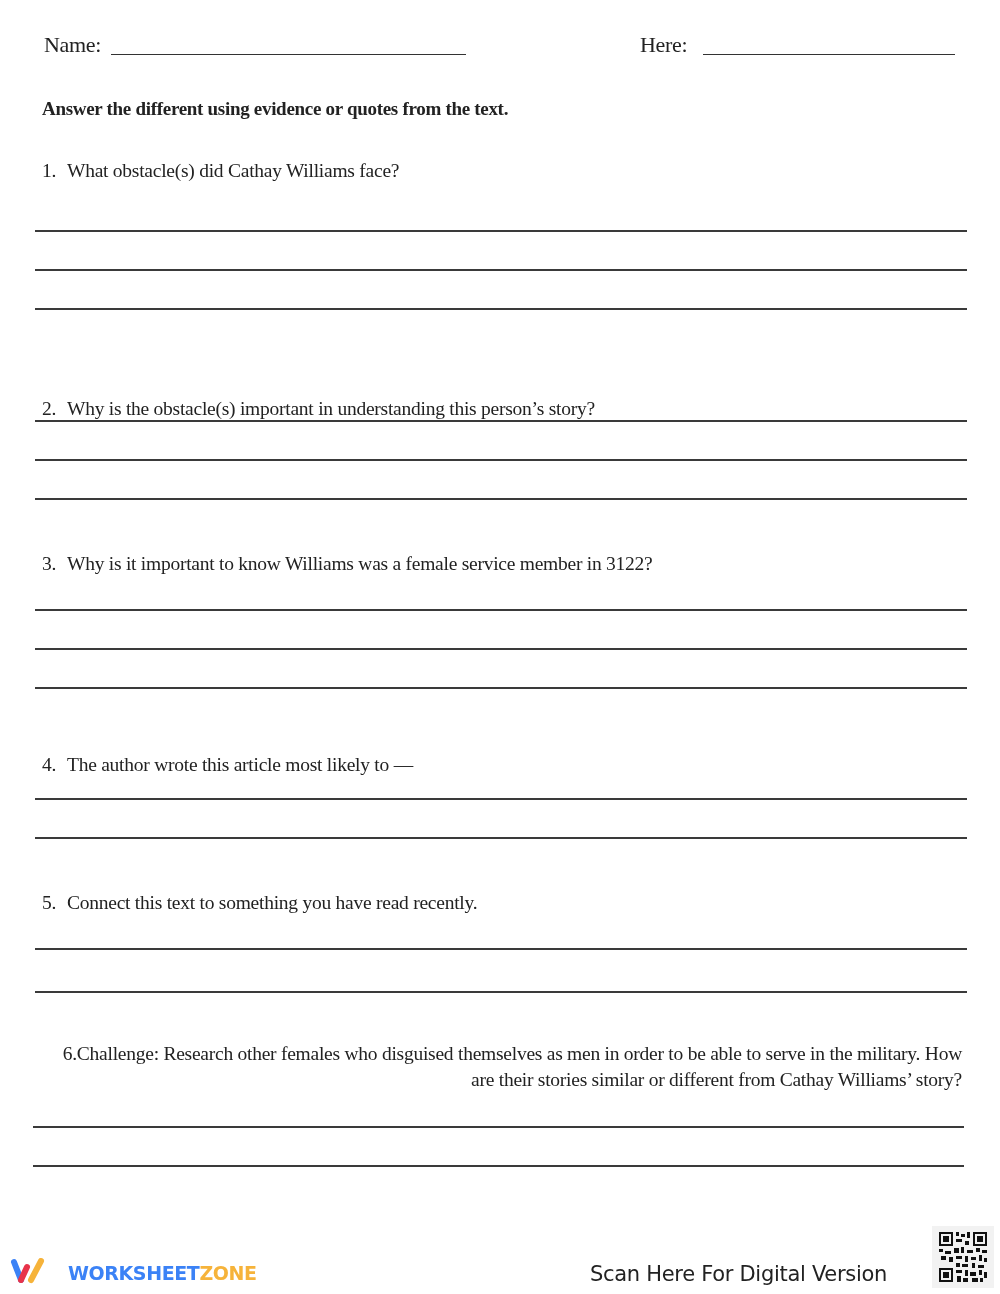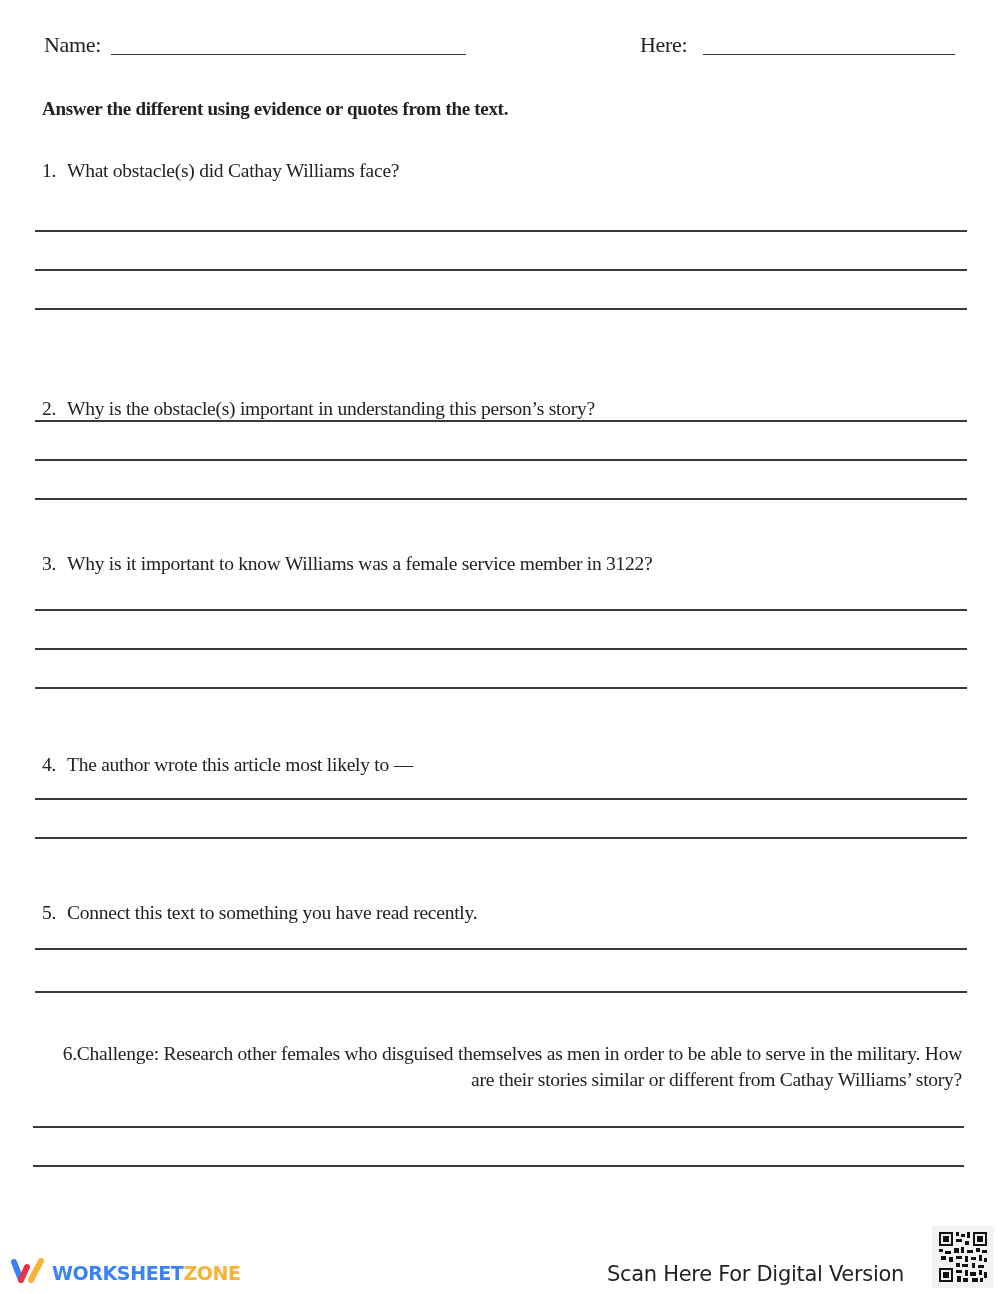--- a/index.html
+++ b/index.html
@@ -57,7 +57,7 @@
 <div class="aline" style="top:798px;"></div>
 <div class="aline" style="top:837px;"></div>
 
-<div class="abs q" style="top:890px;margin-top:10px;">
+<div class="abs q" style="top:890px;">
   <span class="num">5.</span><span>Connect this text to something you have read recently.</span>
 </div>
 <div class="aline" style="top:948px;"></div>

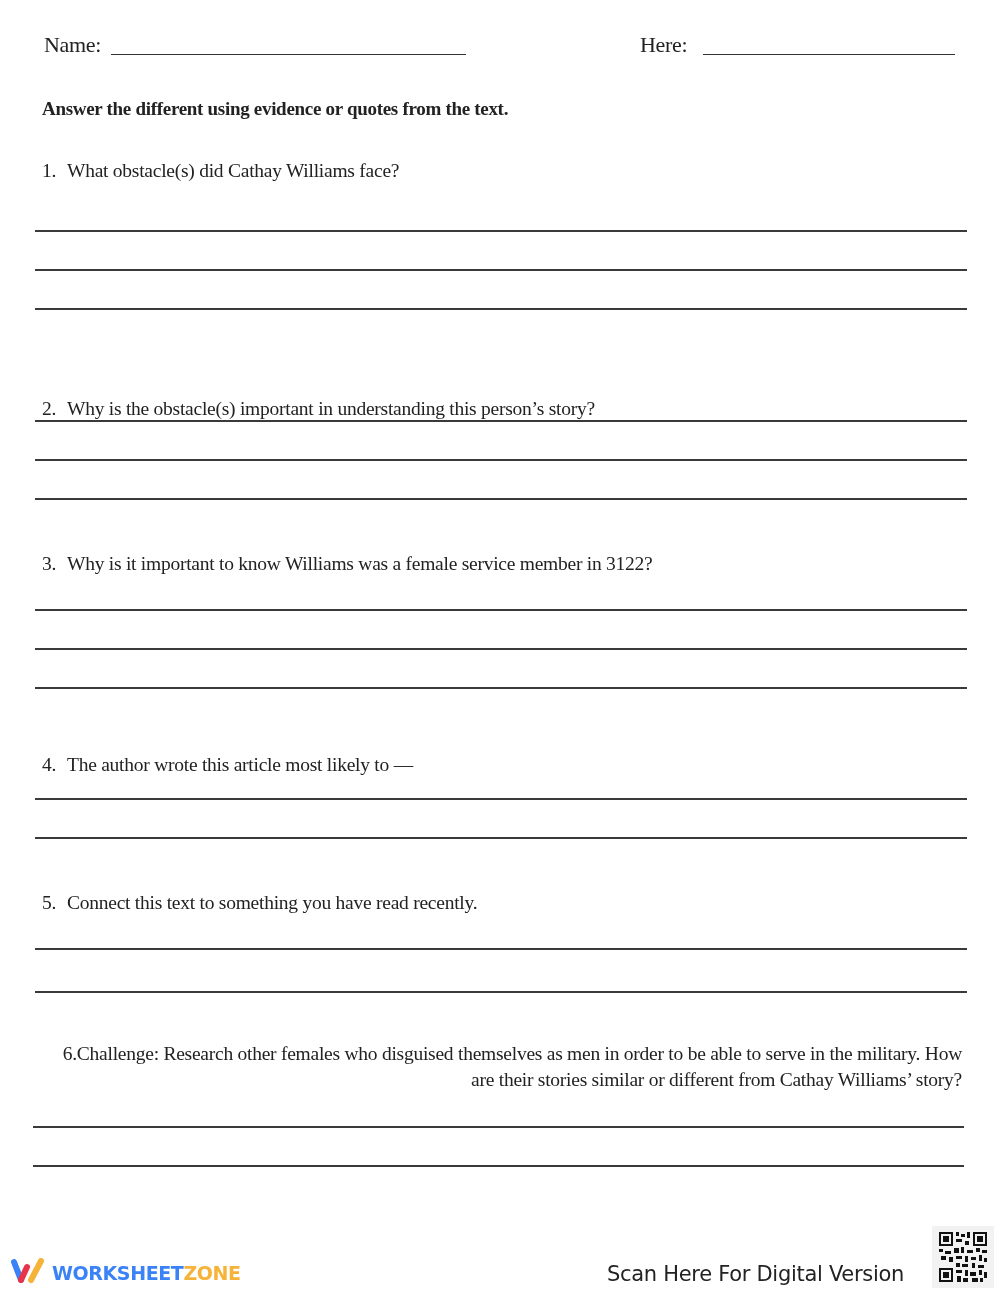--- a/index.html
+++ b/index.html
@@ -13,7 +13,7 @@
   .q .num { display:inline-block; width:25px; }
   .q.hang { padding-left:25px; text-indent:-25px; width:895px; }
   .aline { position:absolute; left:35px; width:932px; height:0; border-top:2px solid #3a3a3a; }
-  .footer-logo { left:10px; top:1258px; display:flex; align-items:center; gap:6px; }
+  .footer-logo { left:10px; top:1258px; display:flex; align-items:center; gap:22px; }
   .brand { font-family:"DejaVu Sans","Liberation Sans",sans-serif; font-weight:bold; font-size:19px; letter-spacing:-0.4px; }
   .brand .w1 { color:#3b82f6; }
   .brand .w2 { color:#f6b33a; }

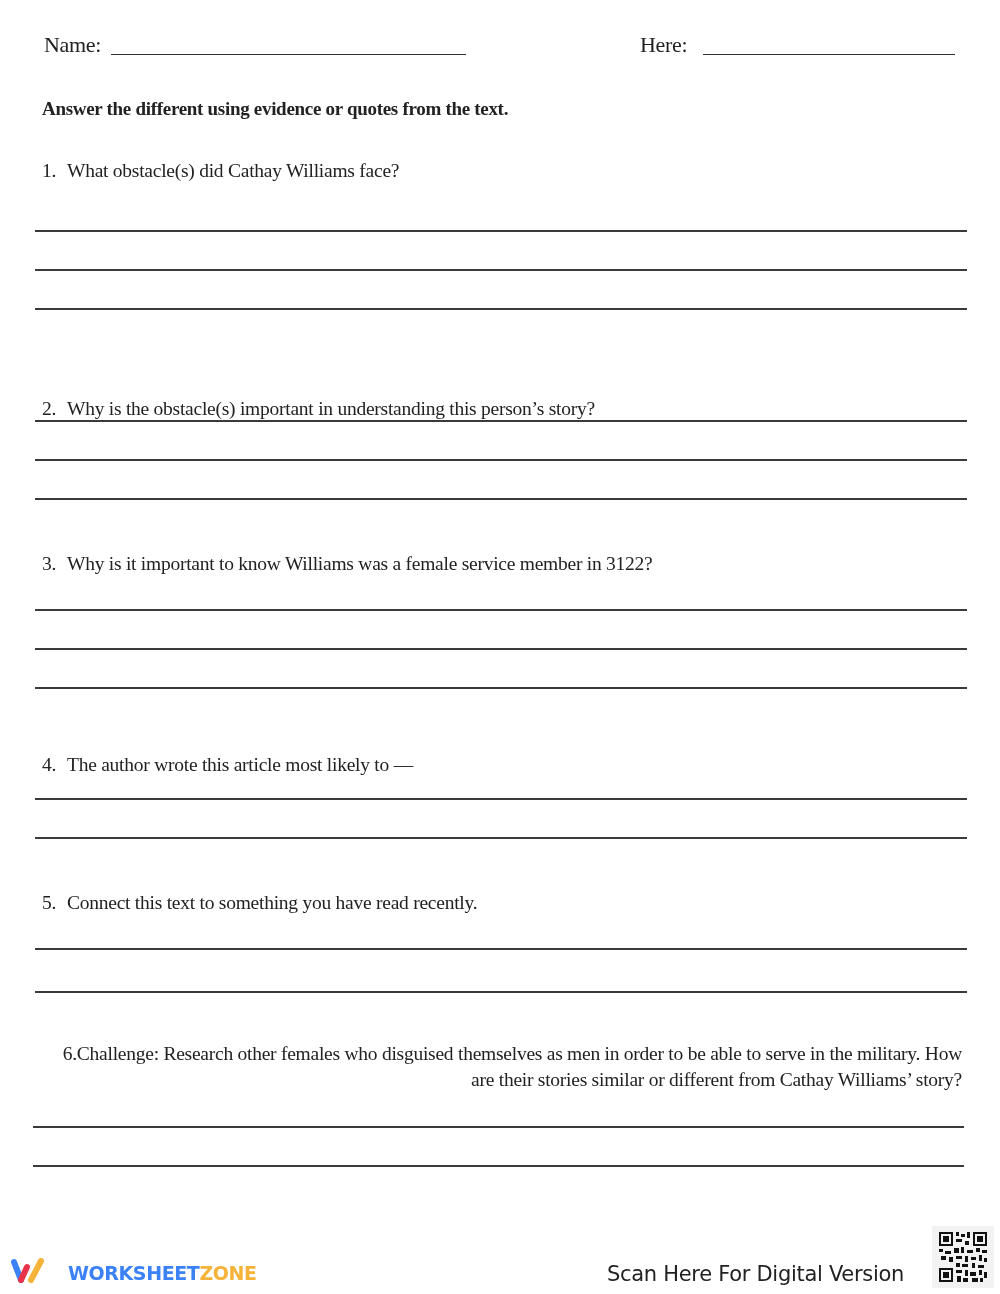--- a/index.html
+++ b/index.html
@@ -17,7 +17,7 @@
   .brand { font-family:"DejaVu Sans","Liberation Sans",sans-serif; font-weight:bold; font-size:19px; letter-spacing:-0.4px; }
   .brand .w1 { color:#3b82f6; }
   .brand .w2 { color:#f6b33a; }
-  .scan { font-family:"DejaVu Sans","Liberation Sans",sans-serif; font-size:21px; color:#222; left:590px; top:1262px; letter-spacing:-0.3px;margin-left:17px; }
+  .scan { font-family:"DejaVu Sans","Liberation Sans",sans-serif; font-size:21px; color:#222; left:590px; top:1262px; letter-spacing:-0.3px; }
   .qr { left:932px; top:1226px; width:62px; height:62px; background:#f2f2f2; }
 </style>
 </head>

